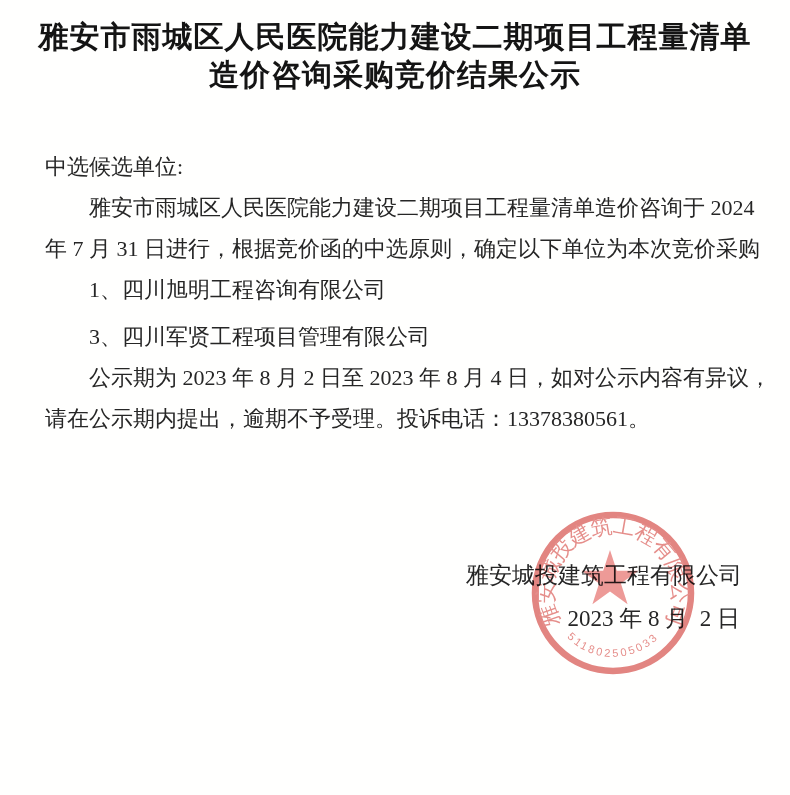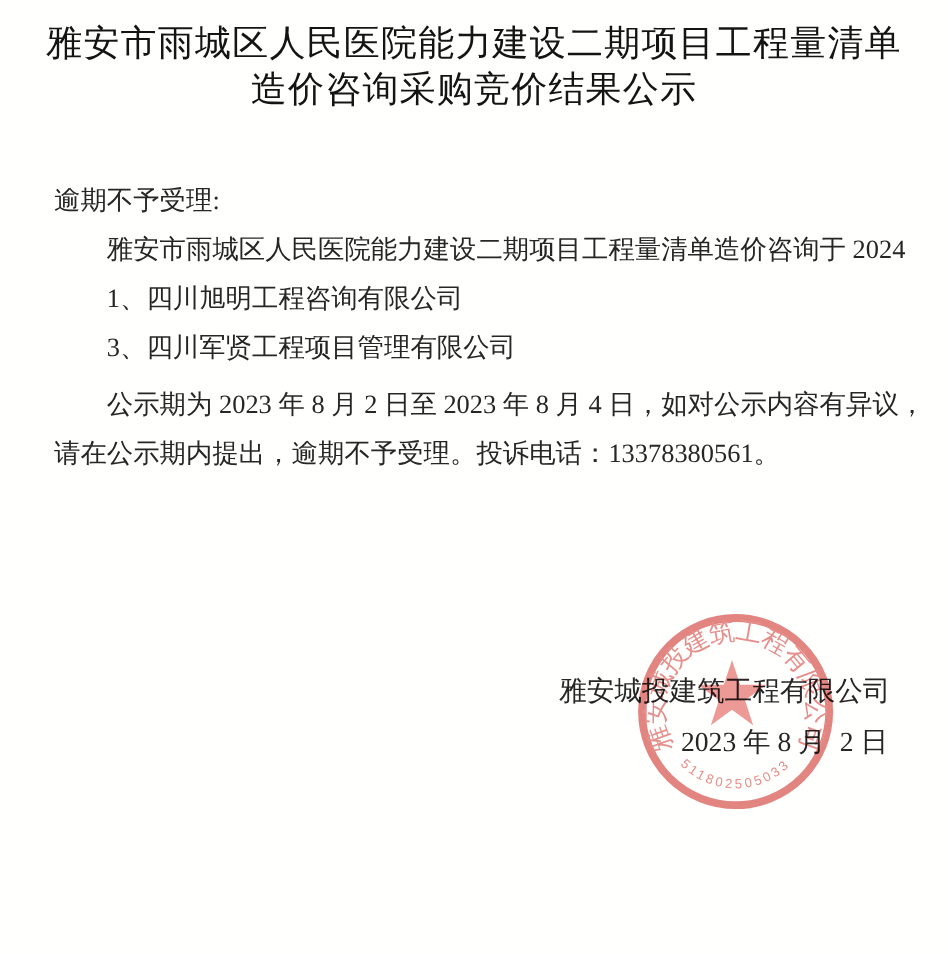--- a/index.html
+++ b/index.html
@@ -16,7 +16,7 @@
     top:18px;left:0;right:0;
     text-align:center;
     font-family:"Liberation Sans", sans-serif;
-    font-weight:400;
+    font-weight:700;
     font-size:30px;
     line-height:38px;
     color:#141414;

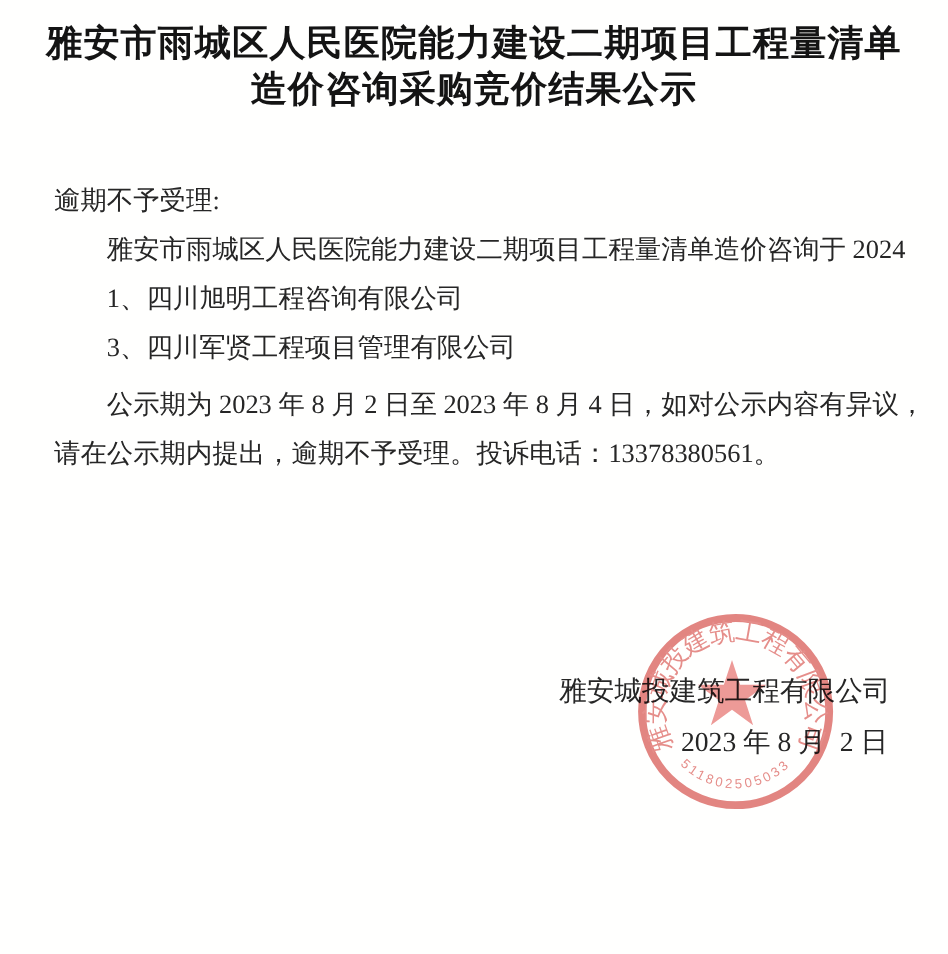--- a/index.html
+++ b/index.html
@@ -72,7 +72,7 @@
   </div>
 
   <div class="body-text">
-    <div class="line">逾期不予受理:</div>
+    <div class="line">中选候选单位:</div>
 
   <div class="line indent">雅安市雨城区人民医院能力建设二期项目工程量清单造价咨询于 2024</div>
       <div class="line indent">1、四川旭明工程咨询有限公司</div>

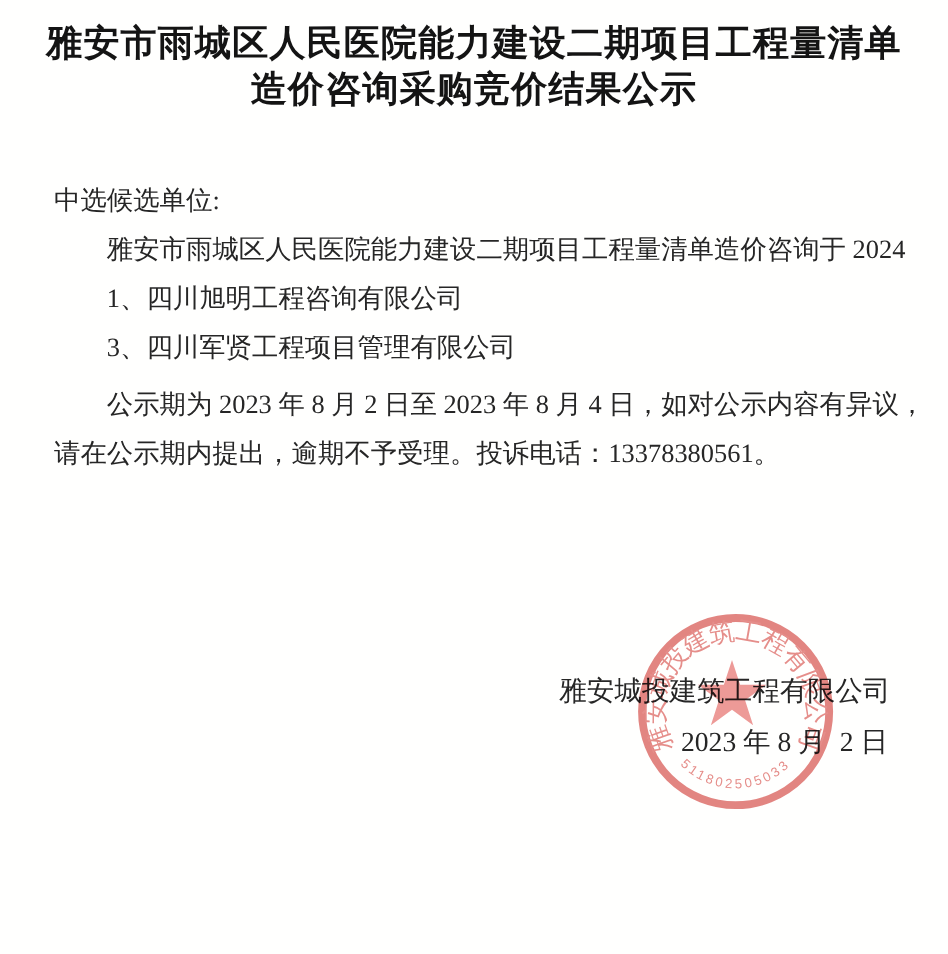--- a/index.html
+++ b/index.html
@@ -75,6 +75,7 @@
     <div class="line">中选候选单位:</div>
 
   <div class="line indent">雅安市雨城区人民医院能力建设二期项目工程量清单造价咨询于 2024</div>
+      <div class="line">年 7 月 31 日进行，根据竞价函的中选原则，确定以下单位为本次竞价采购</div>
       <div class="line indent">1、四川旭明工程咨询有限公司</div>
       <div class="line indent">3、四川军贤工程项目管理有限公司</div>
       <div class="line indent">公示期为 2023 年 8 月 2 日至 2023 年 8 月 4 日，如对公示内容有异议，</div>

